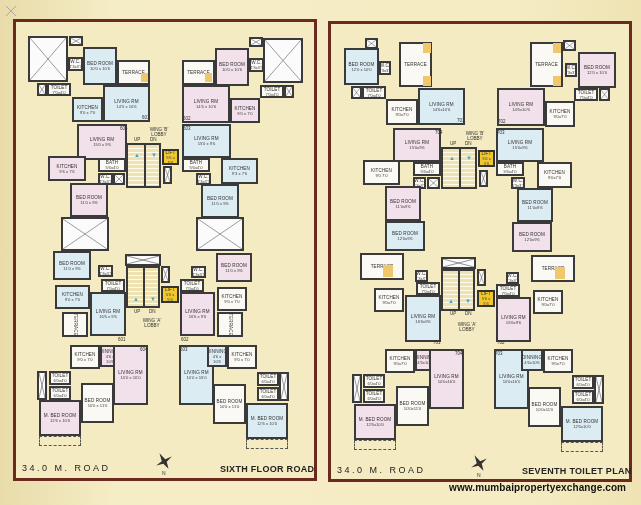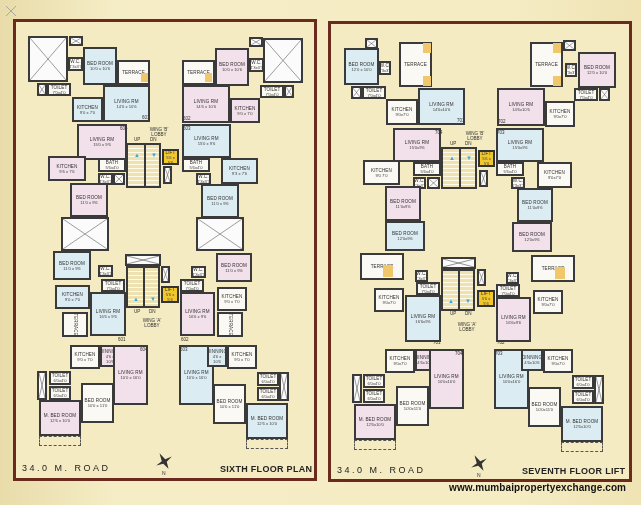--- a/index.html
+++ b/index.html
@@ -349,7 +349,7 @@
     <path d="M11 2L13 10L20 11L13 13L11 20L9 13L2 11L9 10Z" fill="#333" transform="rotate(-30 11 11)"></path>
     <text x="9" y="25" font-size="5" fill="#333" font-family="Liberation Sans, sans-serif">N</text>
   </svg>
-<span class="plan-title" style="left:220px;top:464px">SIXTH FLOOR PLAN</span>
+<span class="plan-title" style="left:220px;top:464px">SIXTH FLOOR ROAD</span>
 
 <div class="frame" style="left:328px;top:21px;width:304px;height:461px;"></div>
 

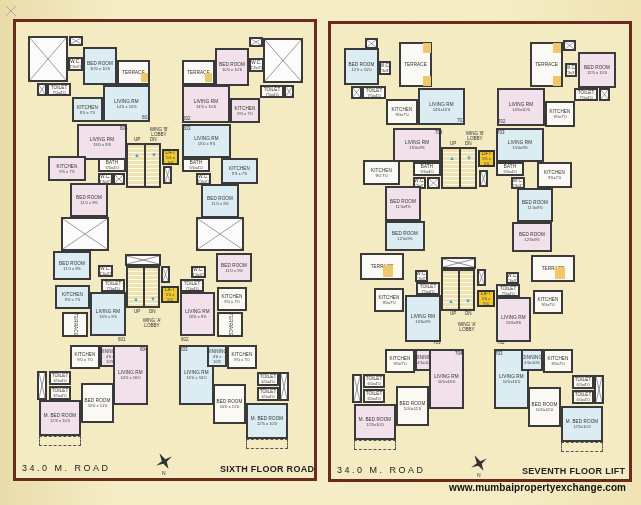--- a/index.html
+++ b/index.html
@@ -646,7 +646,7 @@
     <path d="M11 2L13 10L20 11L13 13L11 20L9 13L2 11L9 10Z" fill="#333" transform="rotate(-30 11 11)"></path>
     <text x="9" y="25" font-size="5" fill="#333" font-family="Liberation Sans, sans-serif">N</text>
   </svg>
-<span class="plan-title" style="left:522px;top:466px">SEVENTH FLOOR LIFT</span>
+<span class="plan-title" style="left:522px;top:466px">SEVENTH TOILET PLAN</span>
 
 <span class="watermark" style="left:449px;top:482px">www.mumbaipropertyexchange.com</span>
 

